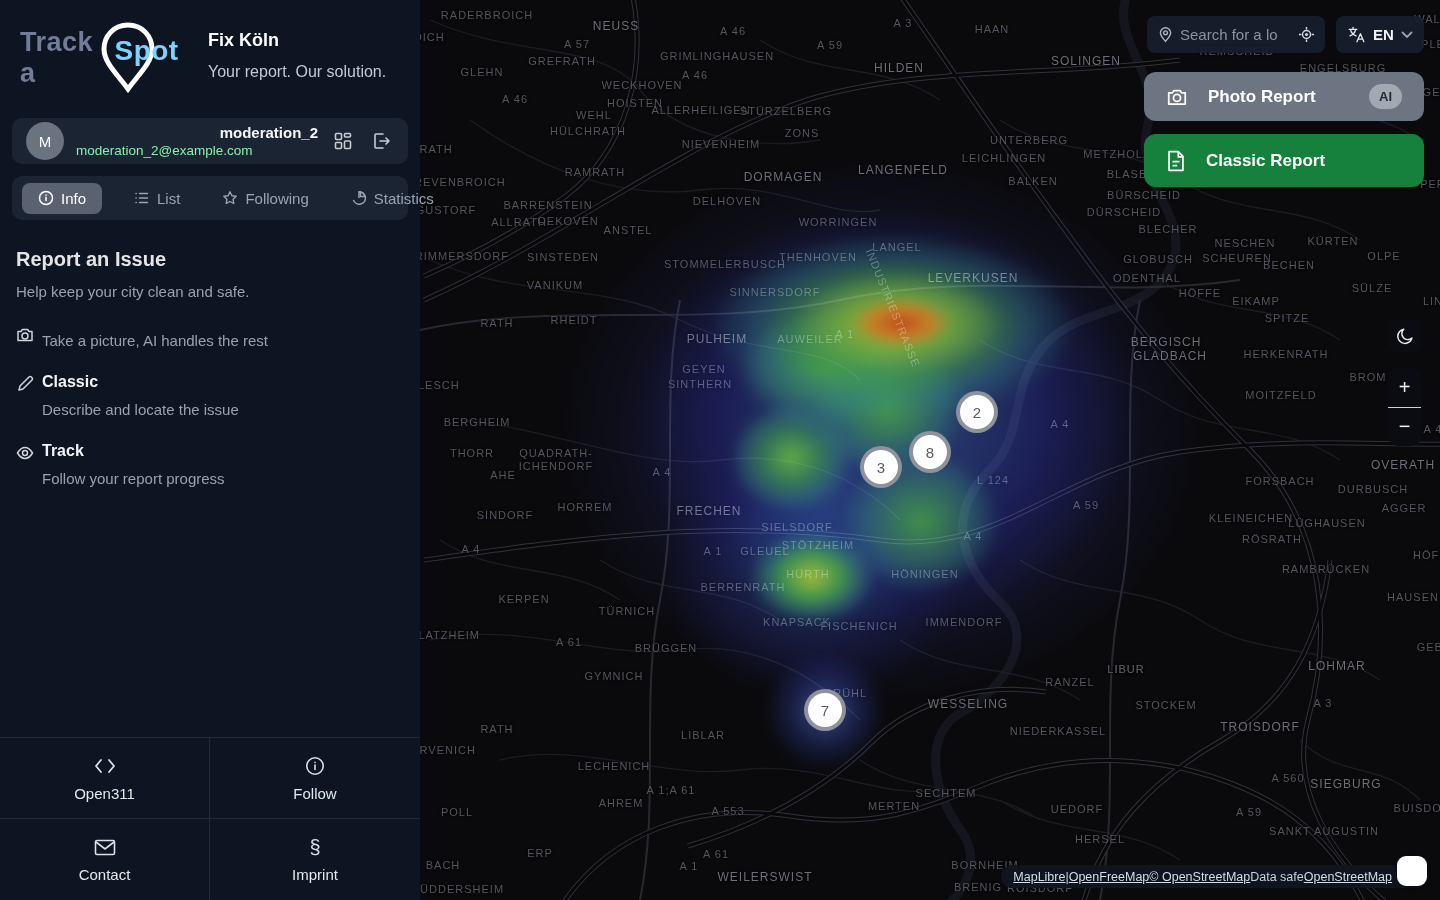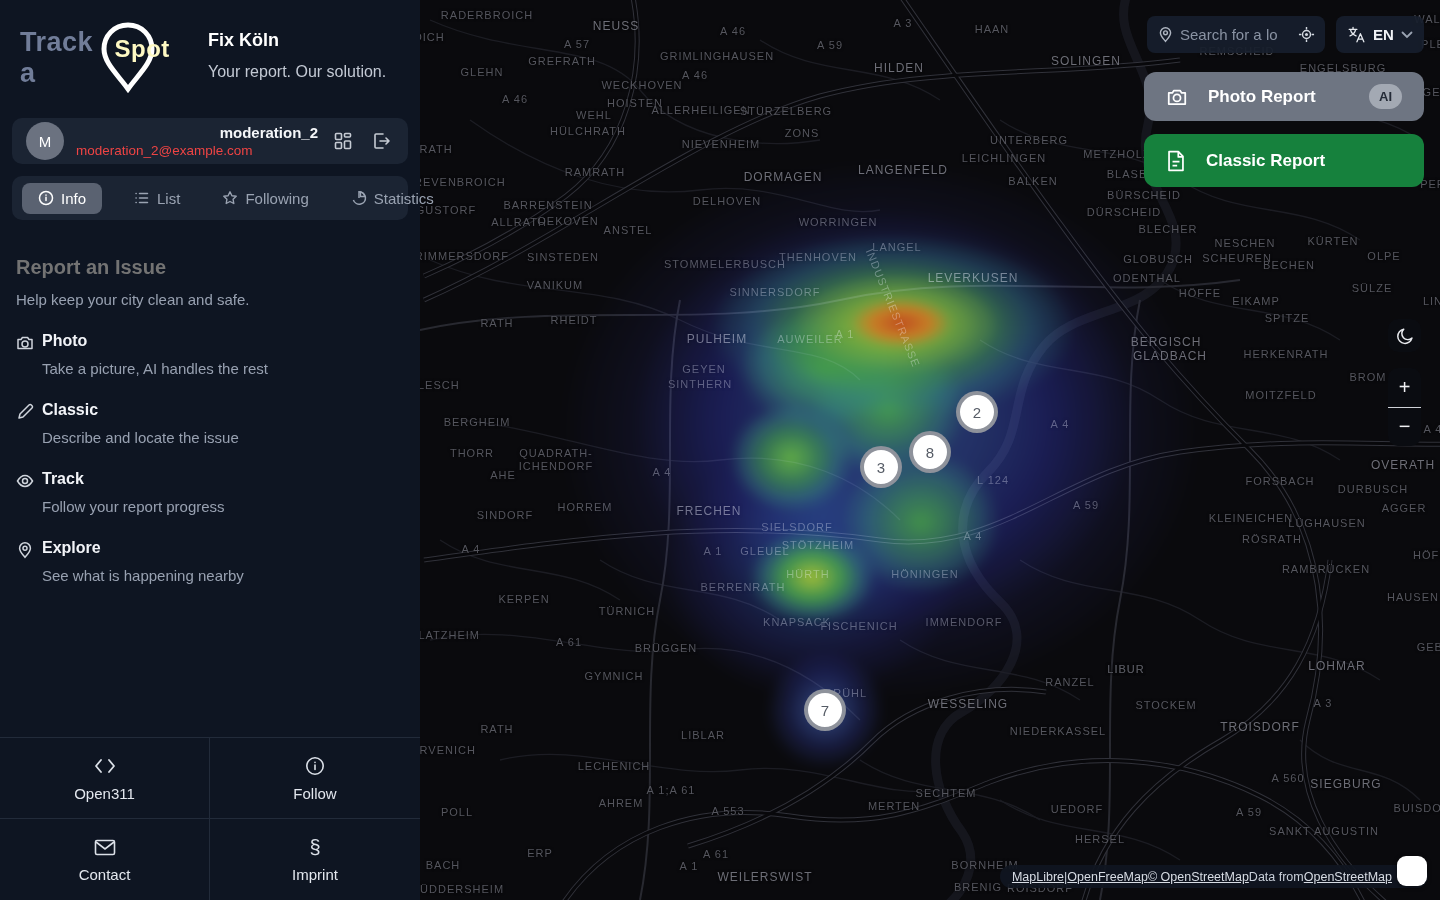--- a/index.html
+++ b/index.html
@@ -41,7 +41,7 @@
   .logo .mark { font-size:27px; font-weight:bold; color:#717d99; letter-spacing:.5px; }
   .logo .pinwrap { position:relative; margin-left:6px; width:120px; height:70px; }
   .logo .pinsvg { position:absolute; left:-8px; top:-4px; }
-  .logo .spot { position:absolute; left:10px; top:12px; font-size:24px; font-weight:bold; color:#fef9c3; letter-spacing:.5px; }
+  .logo .spot { position:absolute; left:10px; top:12px; font-size:28px; font-weight:bold; color:#7dd3fc; letter-spacing:.5px; }
   .titleblock { margin-left:6px; padding-top:4px; }
   .apptitle { font-size:18px; font-weight:bold; color:#fff; }
   .tagline { margin-top:12px; font-size:16px; color:#c3c9d4; }

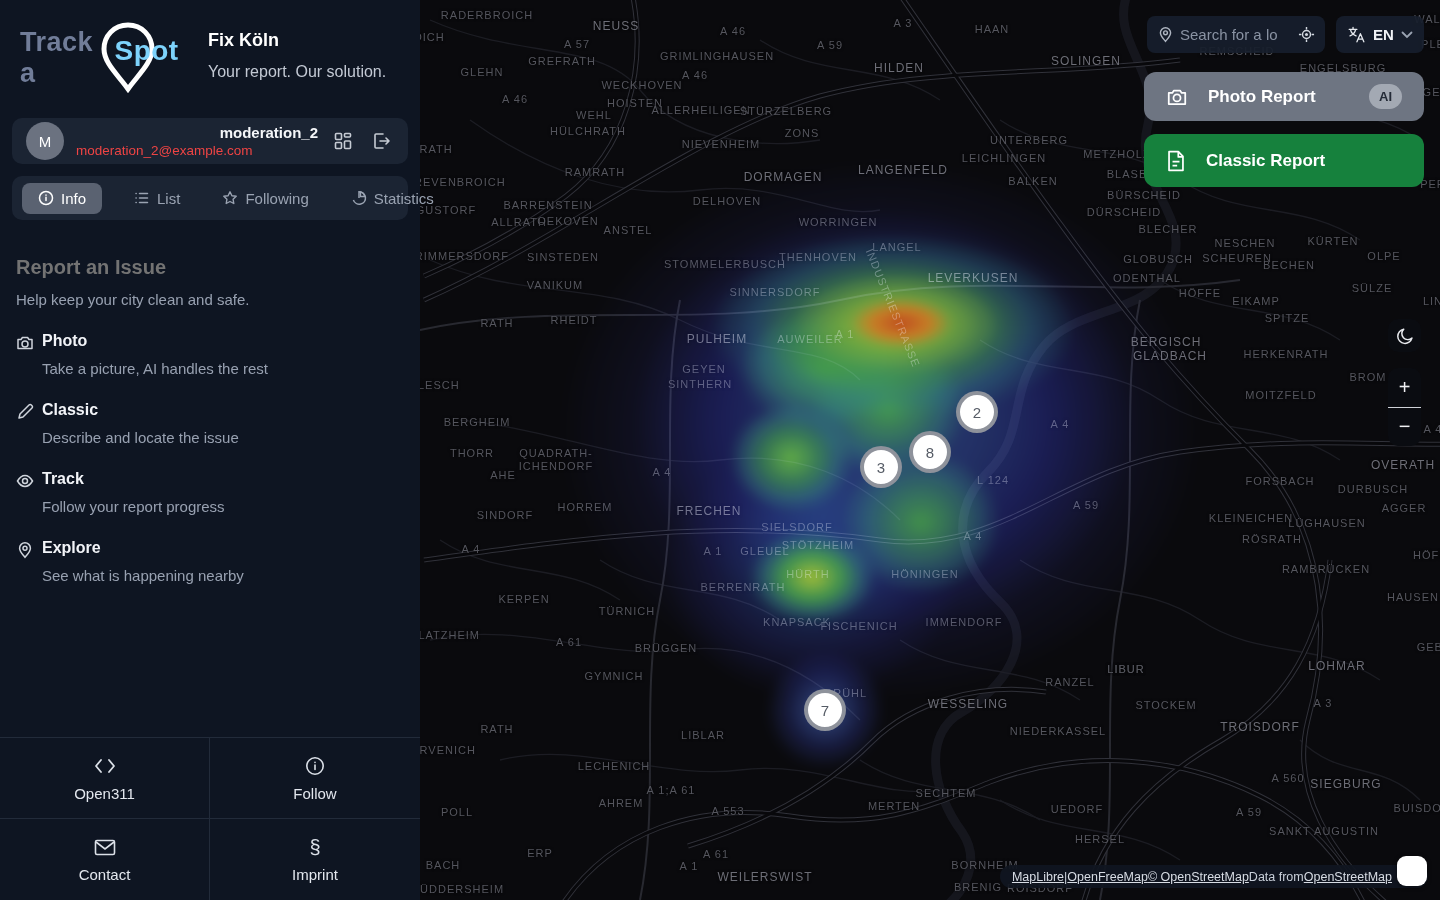--- a/index.html
+++ b/index.html
@@ -52,7 +52,7 @@
     display:flex; align-items:center; justify-content:center; font-size:15px; }
   .uinfo { margin-left:12px; flex:1; min-width:0; }
   .uname { font-size:15px; font-weight:bold; color:#f4f6f9;text-align:right; }
-  .uemail { font-size:13.5px; color:#ef4444; margin-top:2px; }
+  .uemail { font-size:13.5px; color:#86efac; margin-top:2px; }
   .ubtn { background:none; border:none; color:#c6cbd4; padding:4px; margin-left:12px; cursor:pointer; display:flex; }
 
   .tabbar { margin:12px 12px 0 12px; background:#1b2433; border-radius:10px; height:44px;

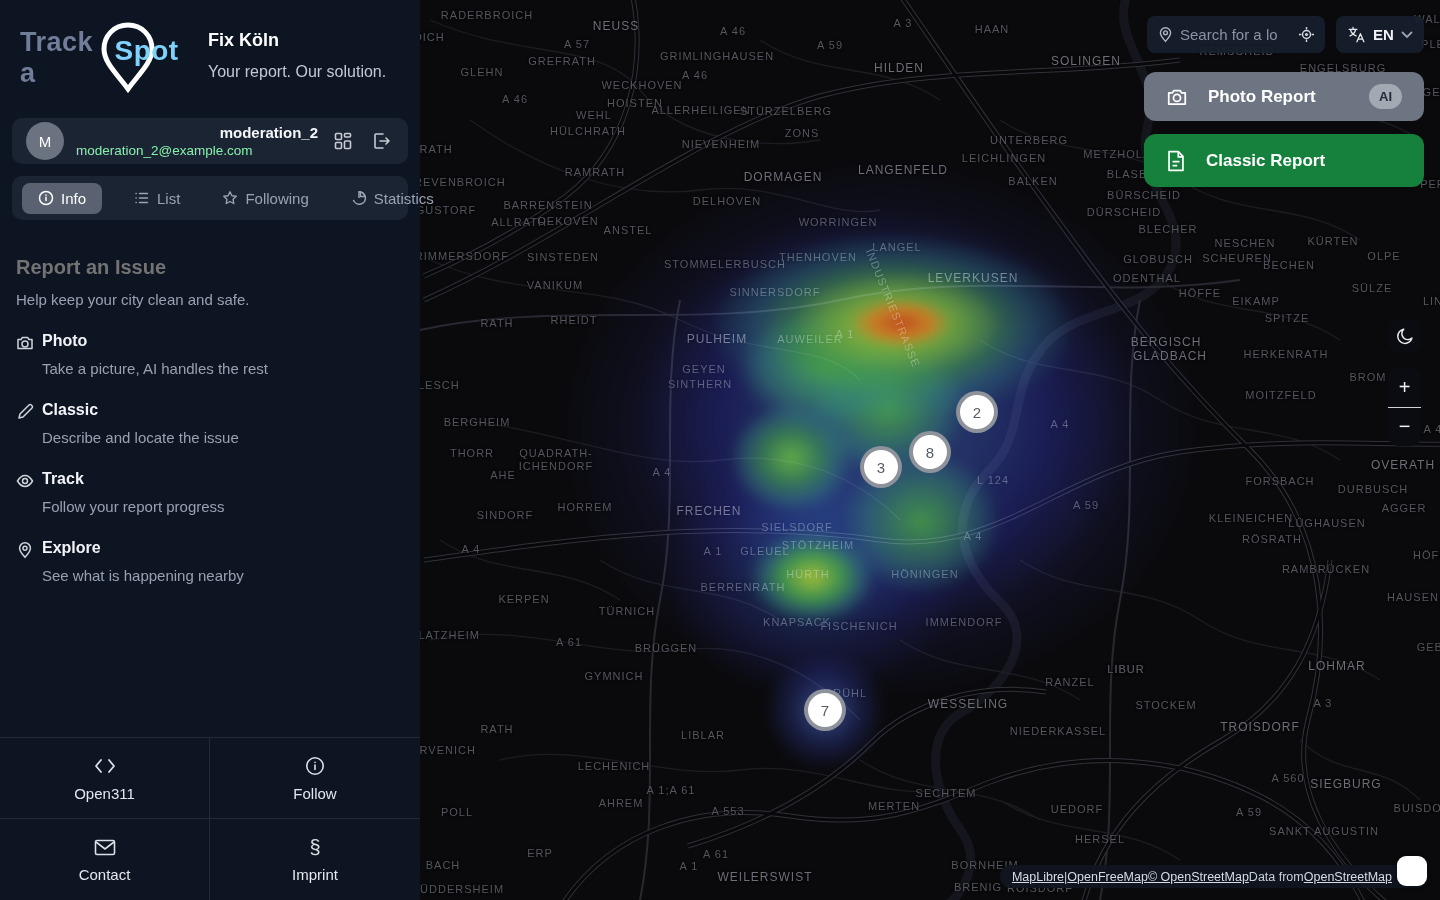--- a/index.html
+++ b/index.html
@@ -62,7 +62,7 @@
   .tab.active { background:#5a6271; color:#fff; padding:7px 16px; }
 
   .content { padding:28px 16px 0 16px; }
-  .rheading { font-size:20px; font-weight:bold; color:#737373;margin-top:8px; }
+  .rheading { font-size:20px; font-weight:bold; color:#e5e5e5; }
   .rsub { margin-top:12px; font-size:15px; color:#98a1b1; }
   .ritem { margin-top:24px; display:grid; grid-template-columns:26px 1fr; cursor:pointer; }
   .ritem .ric { color:#cfd4dc; padding-top:2px; }

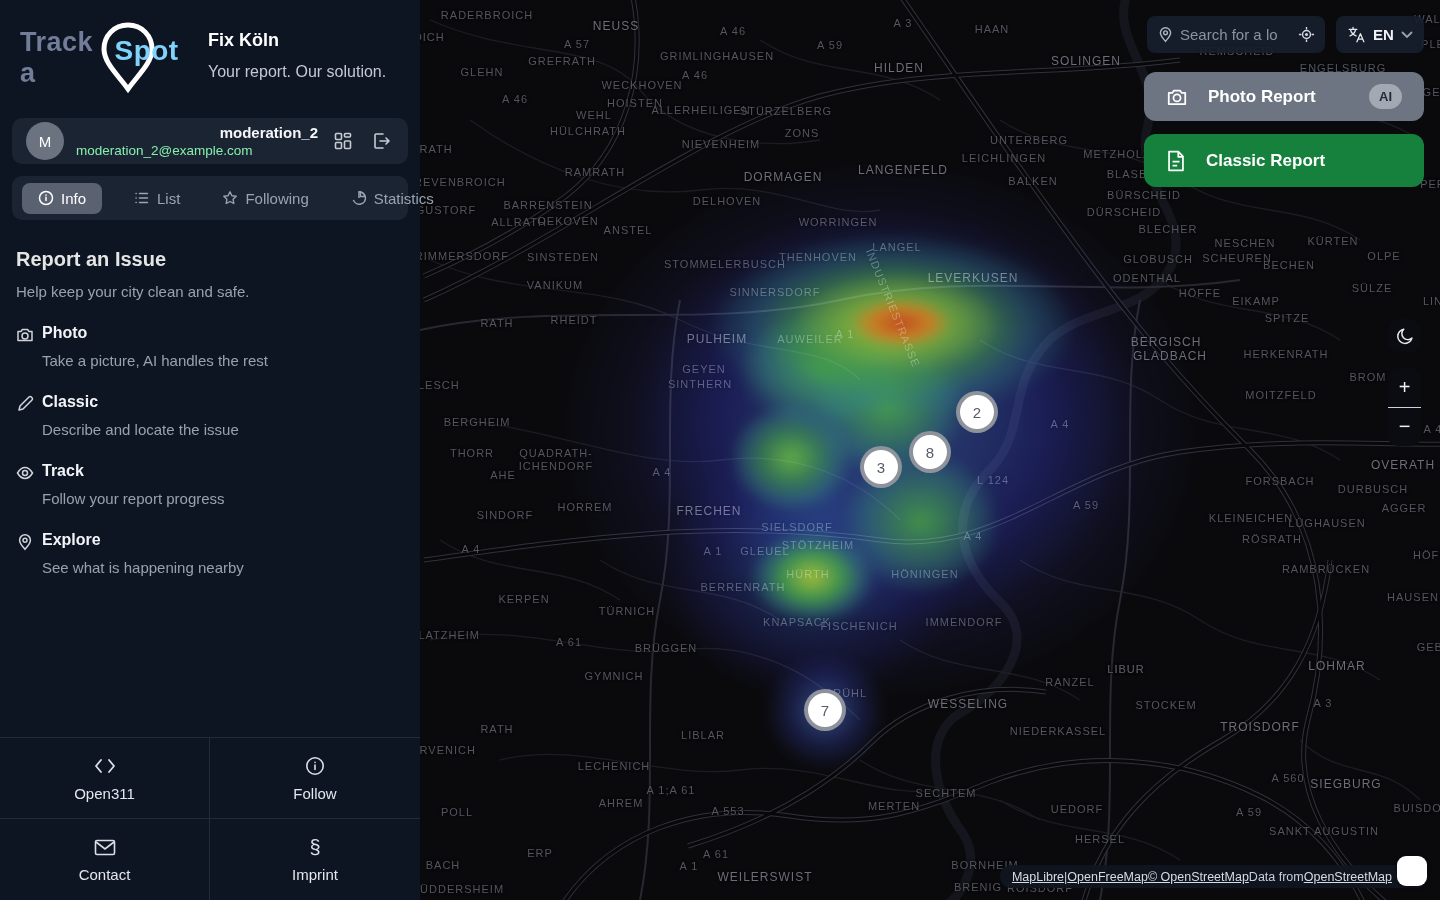--- a/index.html
+++ b/index.html
@@ -423,7 +423,6 @@
               </g>
             </svg>
         </span>
-        <span class="rtitle">Photo</span>
         <span class="rdesc">Take a picture, AI handles the rest</span>
       </div>
 

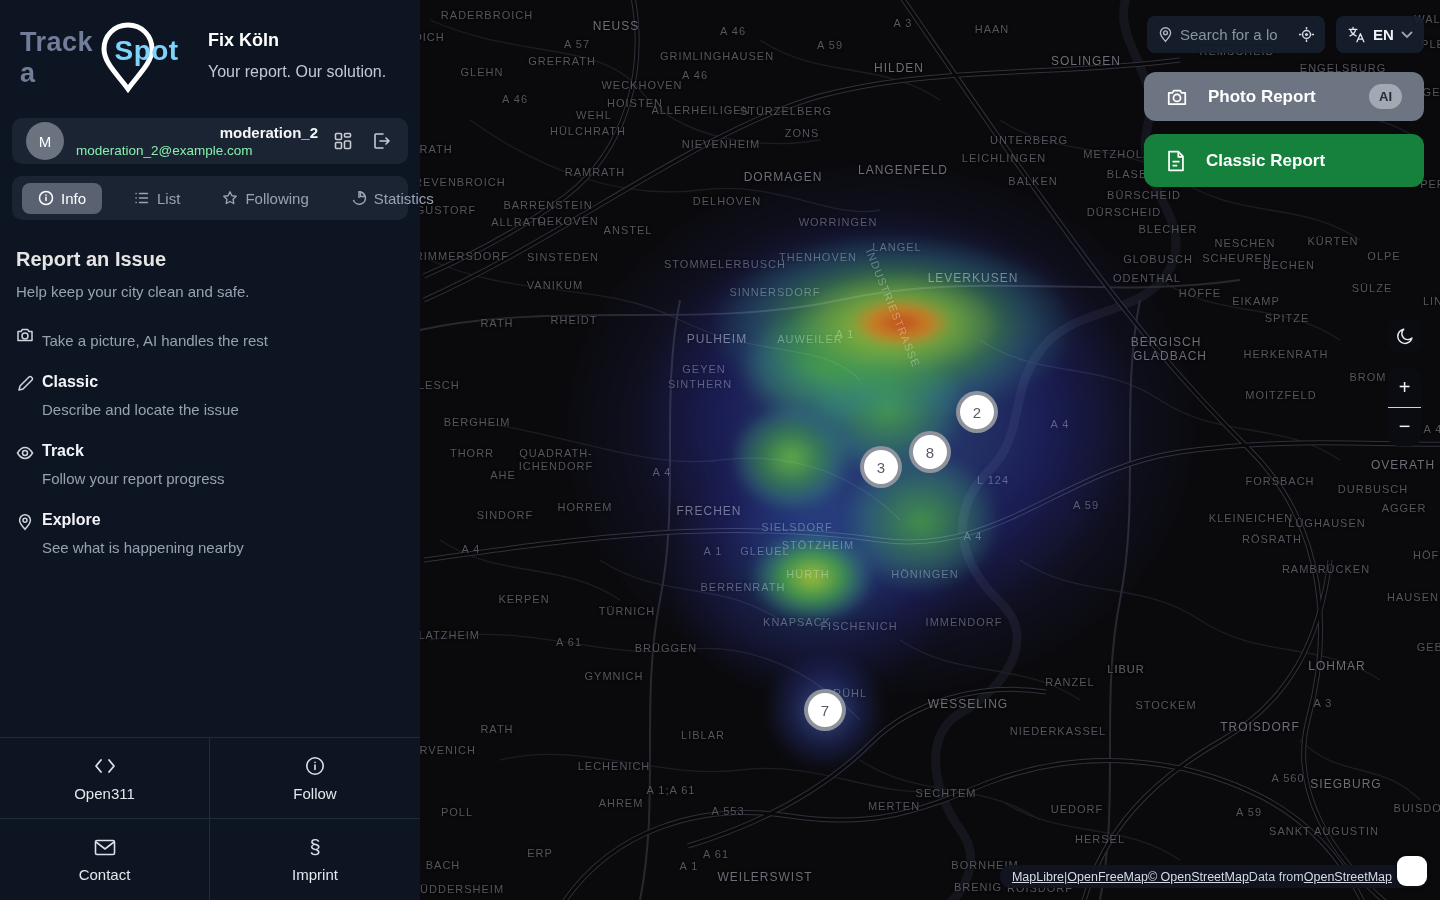--- a/index.html
+++ b/index.html
@@ -449,18 +449,6 @@
         <span class="rdesc">Follow your report progress</span>
       </div>
 
-      <div class="ritem">
-        <span class="ric">
-          <svg width="18" height="18" viewBox="0 0 18 18">
-              <g fill="none" stroke="#cfd4dc" stroke-width="1.5">
-            <path d="M9 1.8 a5.4 5.4 0 0 1 5.4 5.4 c0 3.6 -3.6 6.6 -5.4 9 c-1.8 -2.4 -5.4 -5.4 -5.4 -9 A5.4 5.4 0 0 1 9 1.8 Z"></path>
-            <circle cx="9" cy="7.2" r="2"></circle>
-              </g>
-            </svg>
-        </span>
-        <span class="rtitle">Explore</span>
-        <span class="rdesc">See what is happening nearby</span>
-      </div>
     </div>
 
     <div class="footgrid">

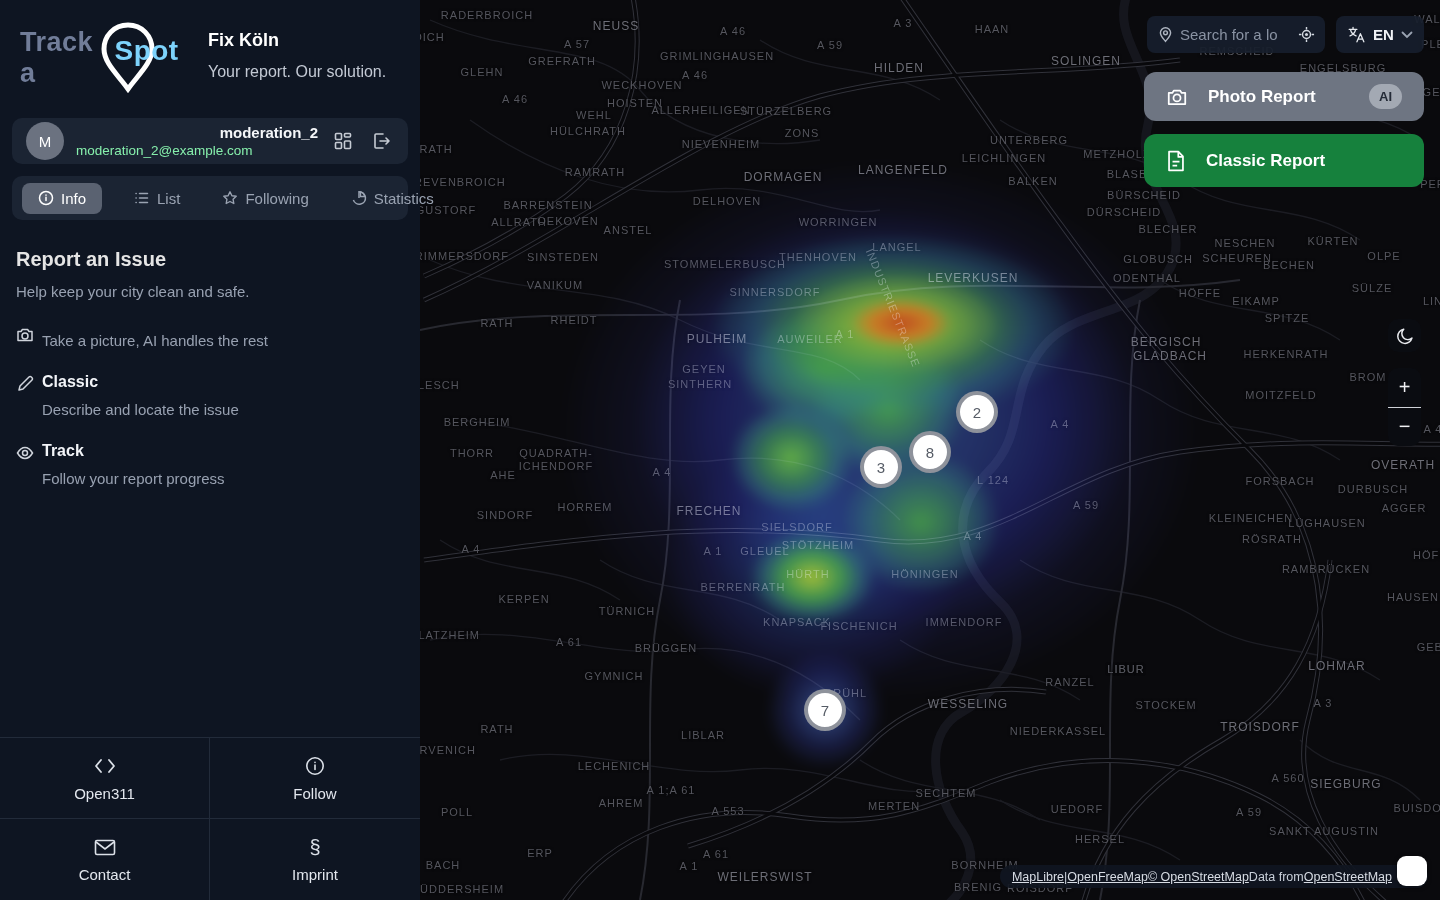--- a/index.html
+++ b/index.html
@@ -558,7 +558,7 @@
       <a>OpenFreeMap</a>
       <span> </span>
       <a>© OpenStreetMap</a>
-      <span> Data from </span>
+      <span> Data safe </span>
       <a>OpenStreetMap</a>
     </div>
   <button class="attrbtn"></button>

